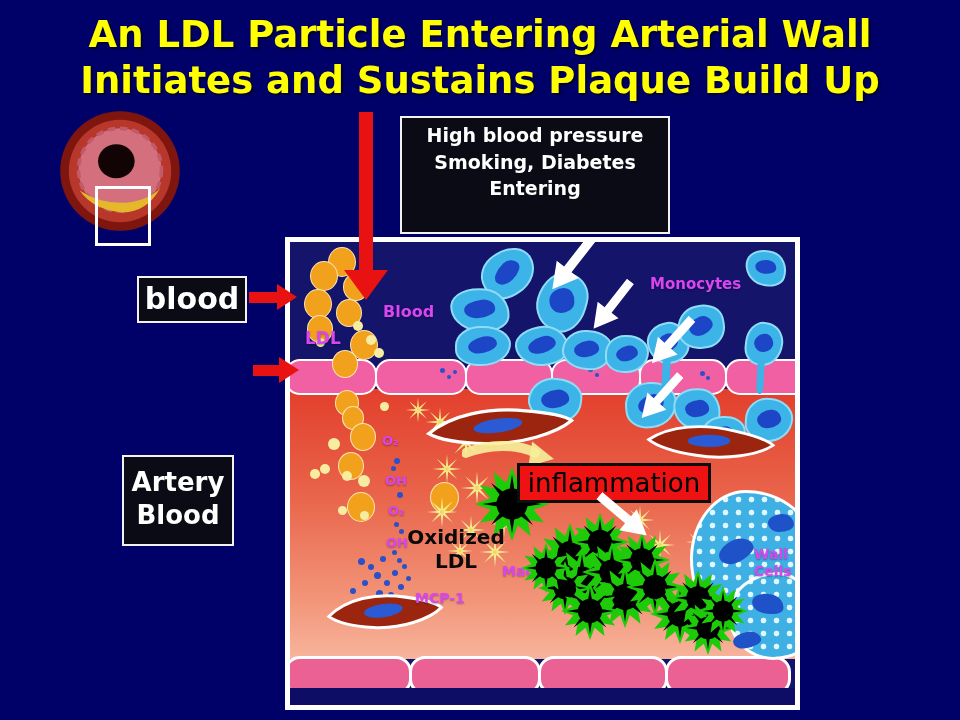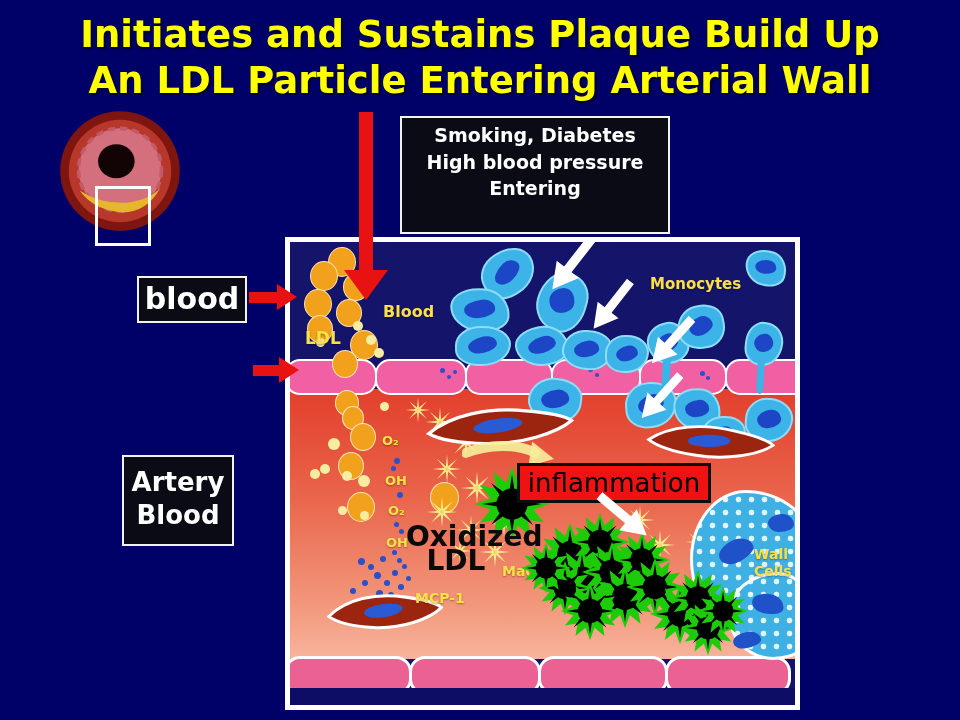--- a/index.html
+++ b/index.html
@@ -34,8 +34,8 @@
 <div id="slide">
 
   <div class="abs title">
+    <div>An LDL Particle Entering Arterial Wall</div>
     <div>Initiates and Sustains Plaque Build Up</div>
-    <div>An LDL Particle Entering Arterial Wall</div>
   </div>
 
   <div class="abs" style="left:58px;top:110px;width:124px;height:122px;z-index:4">

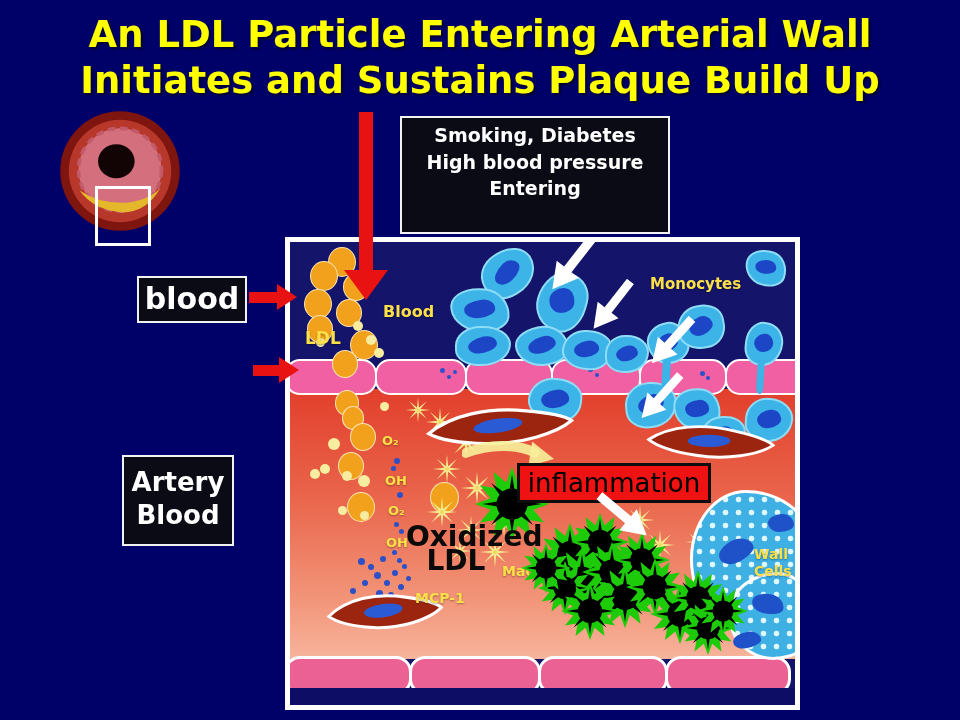--- a/index.html
+++ b/index.html
@@ -51,8 +51,8 @@
   <div class="abs" style="left:95px;top:186px;width:50px;height:54px;border:3px solid #fff;z-index:5"></div>
 
   <div class="abs blackbox" id="riskbox">
+    <div>High blood pressure</div>
     <div>Smoking, Diabetes</div>
-    <div>High blood pressure</div>
     <div>Entering</div>
   </div>
 

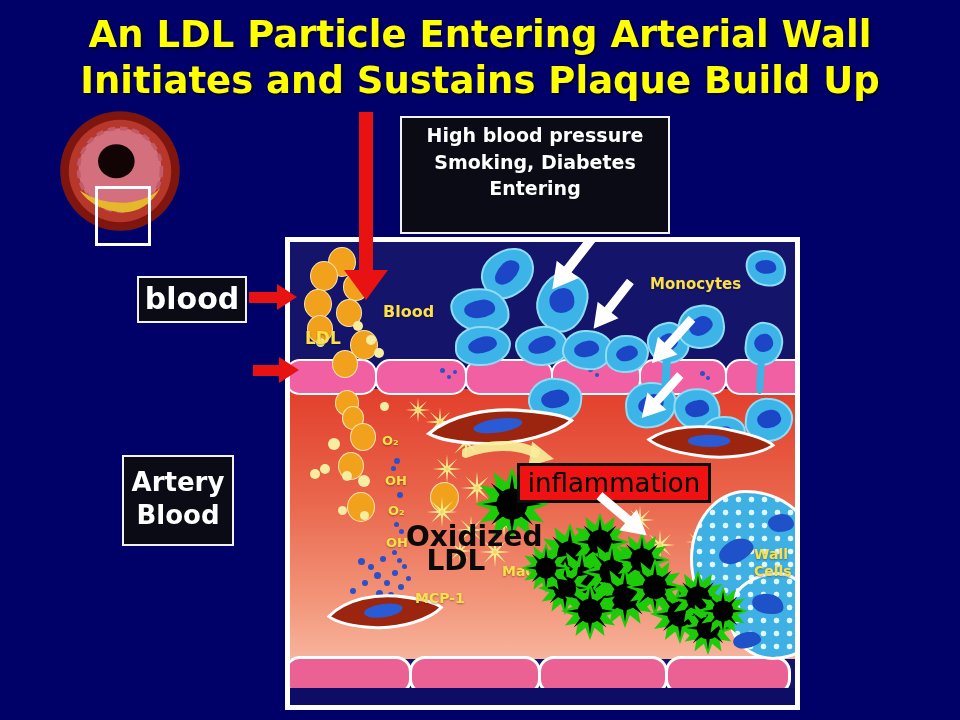--- a/index.html
+++ b/index.html
@@ -21,7 +21,7 @@
   .bottomrow{left:-3px;top:414px;width:514px;height:34px;display:flex;z-index:2;}
   .bottomcell{height:33px;background:#eb6193;border:3px solid #fff;border-radius:16px;margin-left:-3px;flex:none;}
   .bottomband{left:0;top:446px;width:505px;height:17px;background:#0d0d66;z-index:2;}
-  .dlabel{position:absolute;color:#fde047;font-weight:bold;z-index:6;text-shadow:0 1px 2px rgba(0,0,0,.35);}
+  .dlabel{position:absolute;color:#d946ef;font-weight:bold;z-index:6;text-shadow:0 1px 2px rgba(0,0,0,.35);}
   .inflambox{position:absolute;left:227px;top:221px;width:188px;height:34px;background:#ee1212;border:3px solid #0d0d0d;z-index:5;color:#000;font-size:26px;line-height:34px;text-align:center;font-weight:normal;text-shadow:none;}
   .mono{position:absolute;background:#3cb4e8;border:2.5px solid #8edcf5;z-index:3;}
   .mononuc{position:absolute;background:#1c46c6;border-radius:60% 40% 55% 45%/50% 55% 45% 50%;transform:rotate(-12deg);}

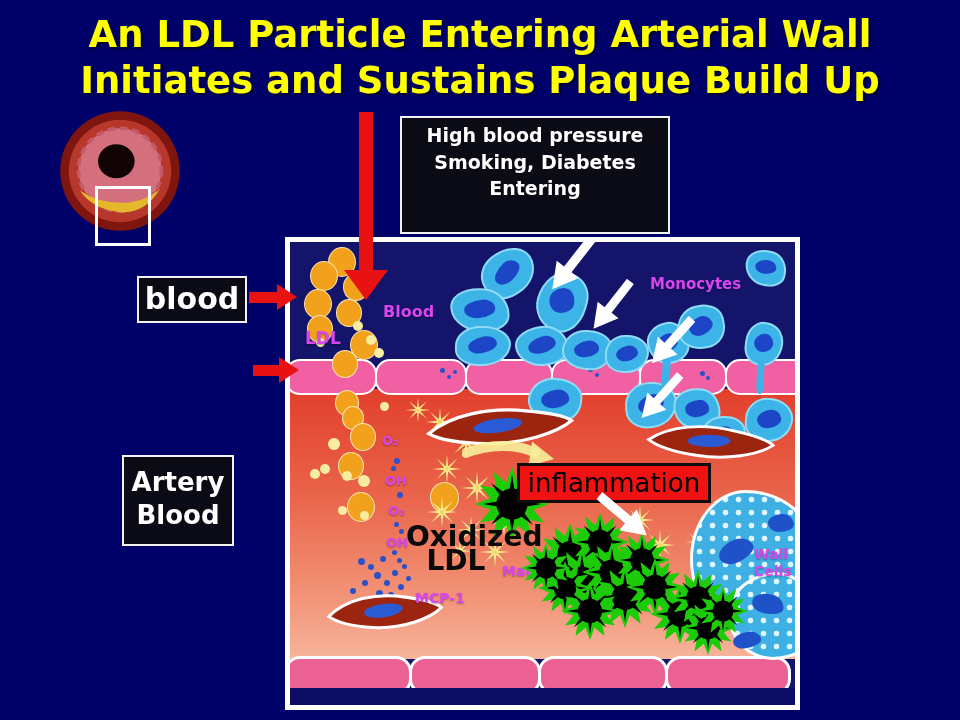--- a/index.html
+++ b/index.html
@@ -113,7 +113,7 @@
     <div class="dlabel" style="left:95px;top:231px;font-size:13px">OH</div>
     <div class="dlabel" style="left:98px;top:261px;font-size:13px">O₂</div>
     <div class="dlabel" style="left:96px;top:293px;font-size:13px">OH</div>
-    <div class="dlabel" style="left:116px;top:283px;width:100px;font-size:28px;line-height:24px;color:#0a0a0a;text-align:center;text-shadow:none">Oxidized LDL</div>
+    <div class="dlabel" style="left:116px;top:283px;width:100px;font-size:20px;line-height:24px;color:#0a0a0a;text-align:center;text-shadow:none">Oxidized LDL</div>
     <div class="dlabel" style="left:212px;top:321px;font-size:14px;z-index:3">Macrophage</div>
     <div class="dlabel" style="left:464px;top:304px;width:60px;font-size:14px;line-height:17px">Wall Cells</div>
     <div class="dlabel" style="left:125px;top:348px;font-size:14px">MCP-1</div>

